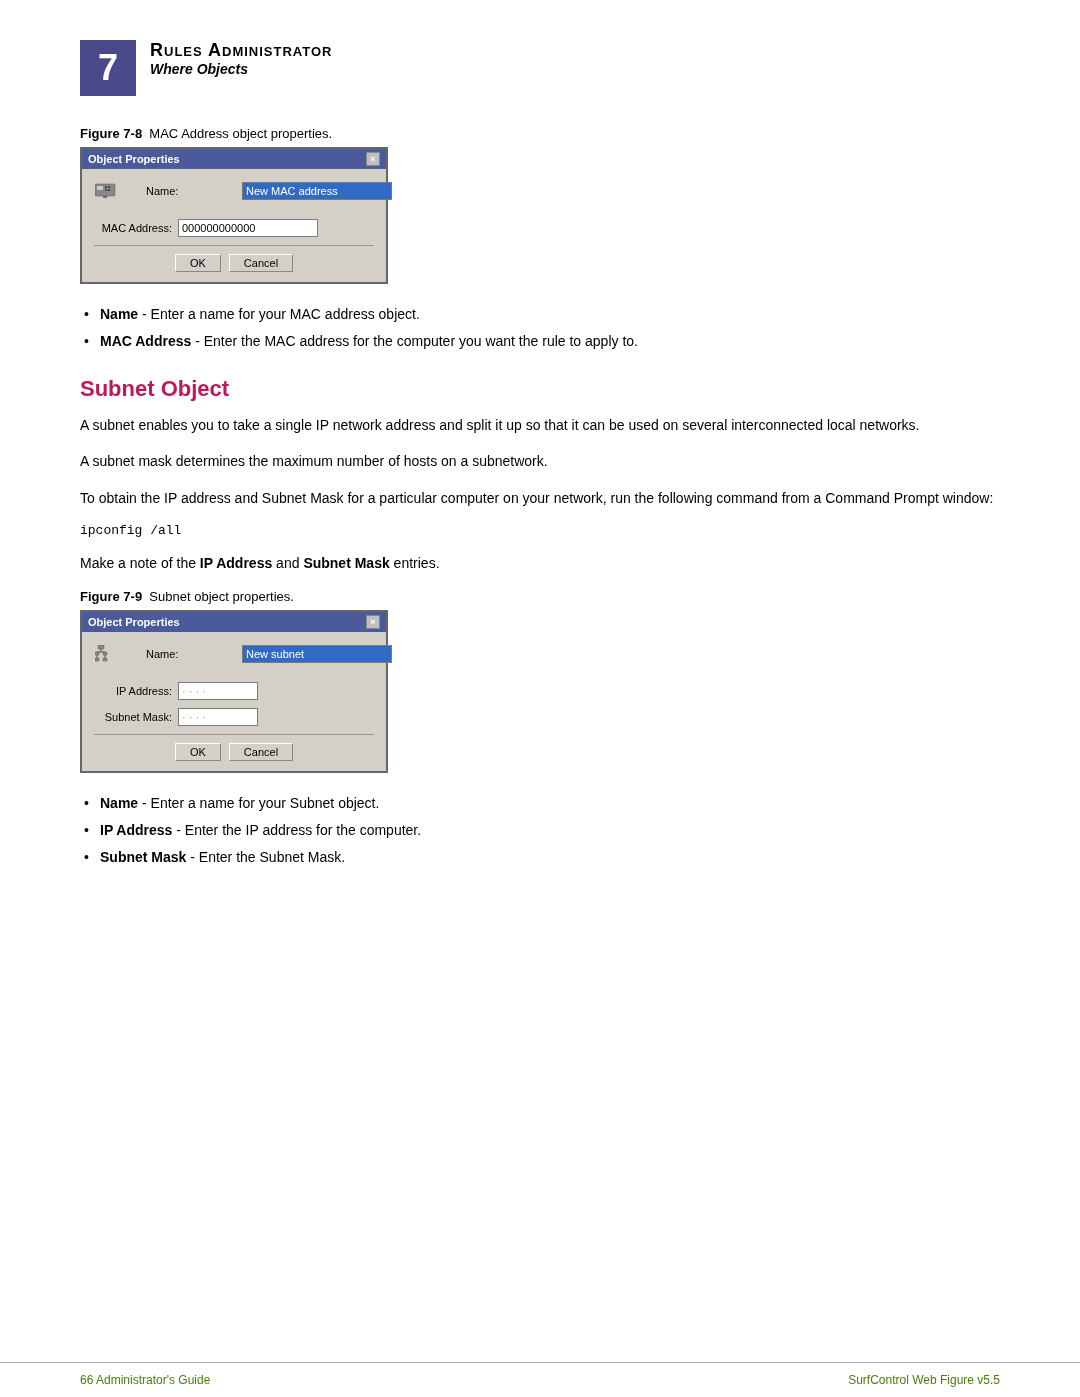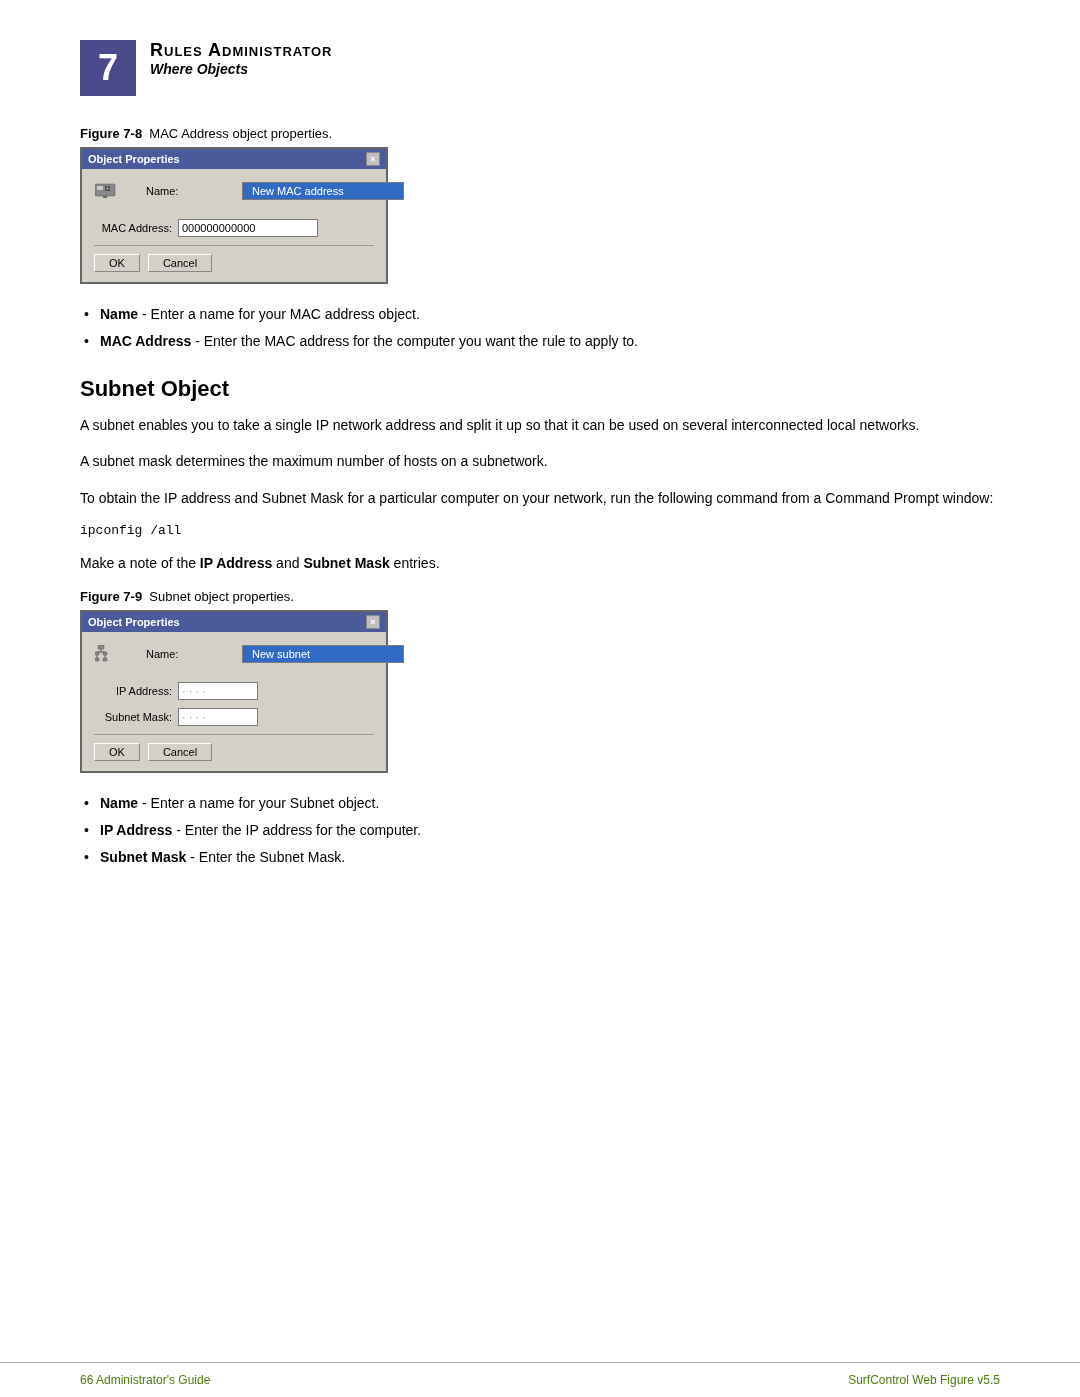--- a/index.html
+++ b/index.html
@@ -127,7 +127,7 @@
       border: 1px solid #7a7a7a;
       background: #fff;
       font-size: 11px;
-      padding: 1px 9px;
+      padding: 1px 3px;
       flex: 1;
       height: 18px;
     }

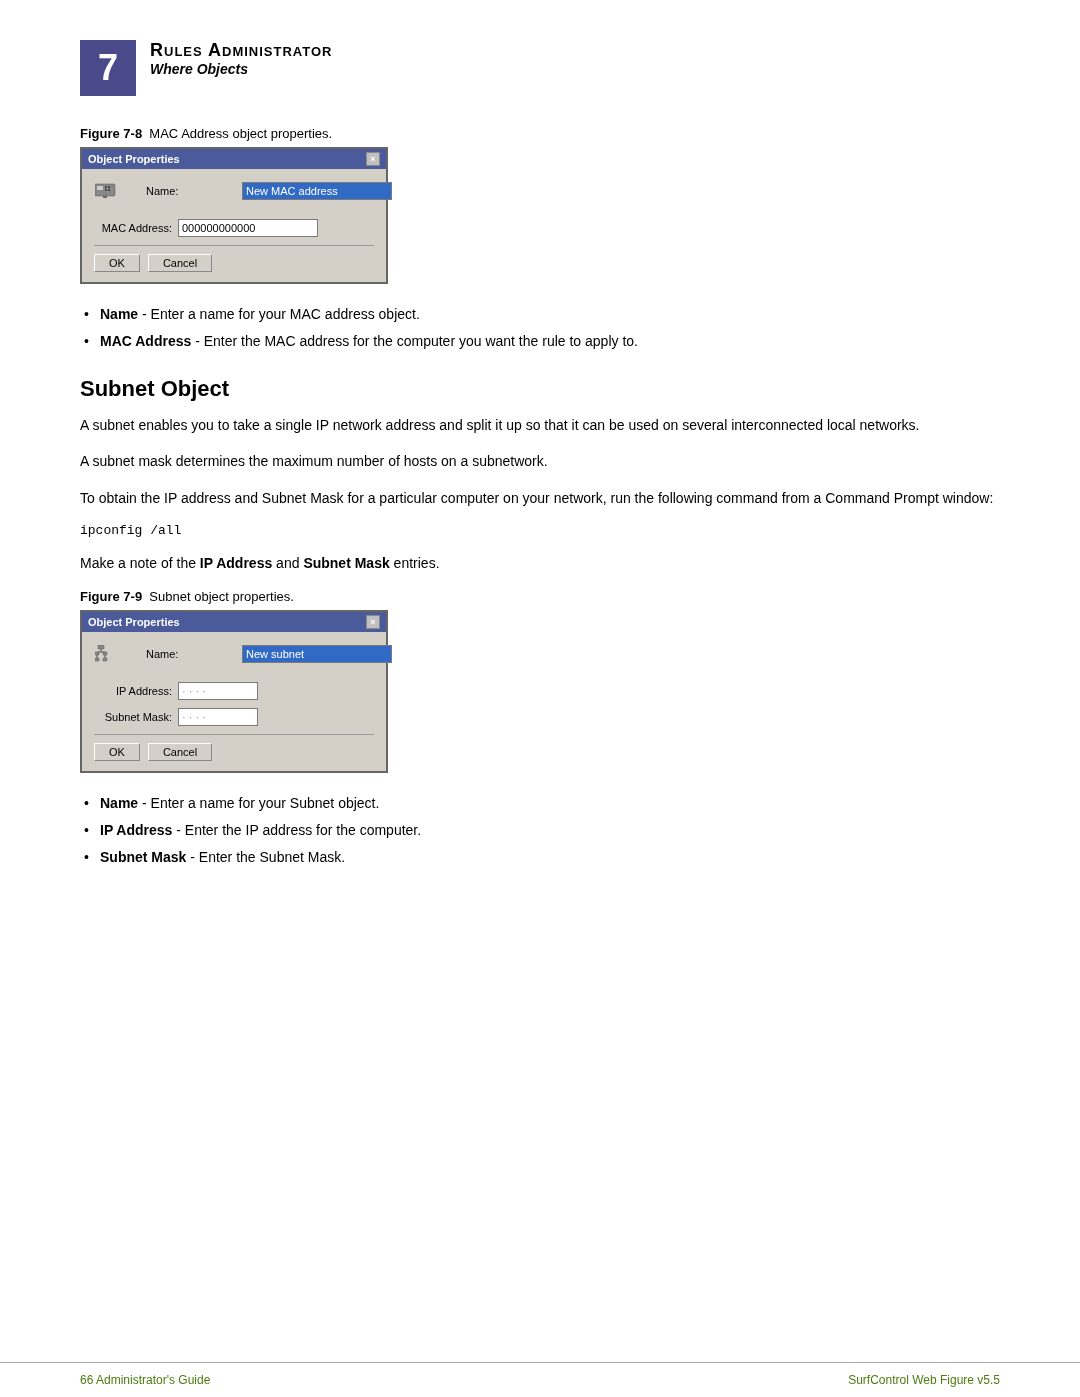--- a/index.html
+++ b/index.html
@@ -142,7 +142,7 @@
     }
     .dialog-buttons {
       display: flex;
-      justify-content: flex-start;
+      justify-content: center;
       gap: 8px;
       margin-top: 4px;
     }

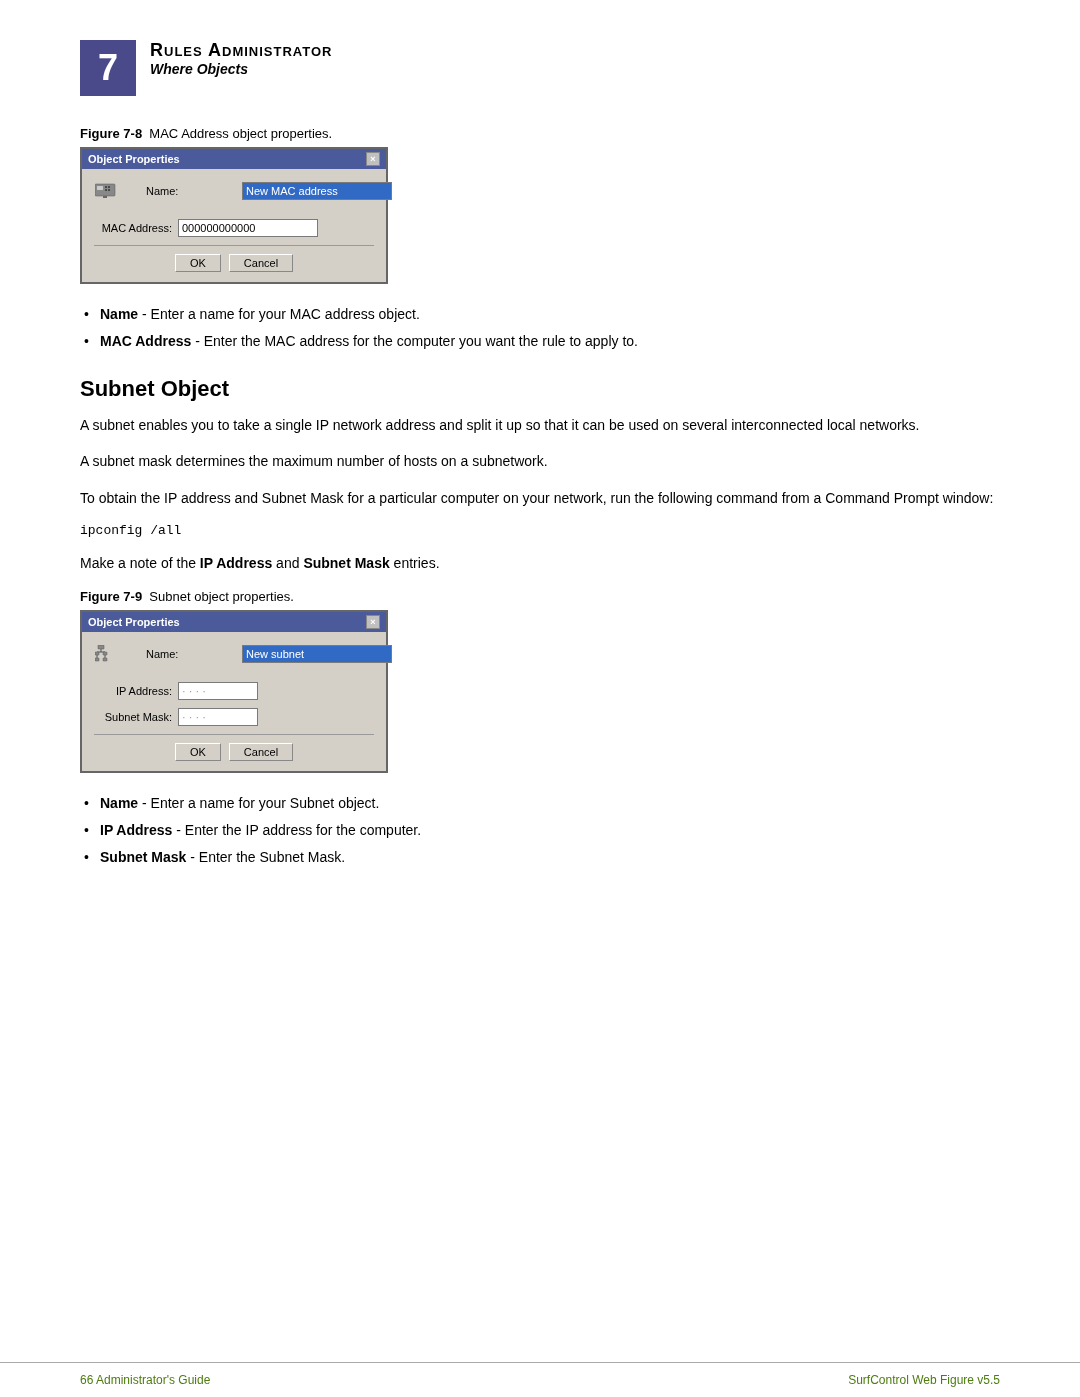--- a/index.html
+++ b/index.html
@@ -210,7 +210,7 @@
       font-size: 22px;
       font-weight: bold;
       margin: 24px 0 12px 0;
-      color: #000000;
+      color: #be185d;
     }
 
     

